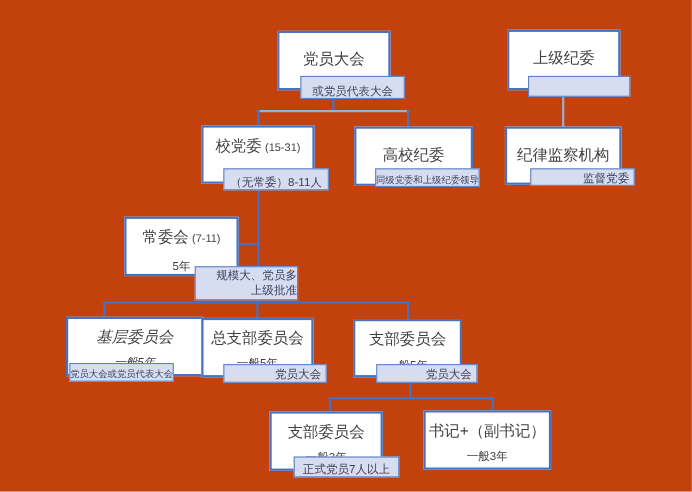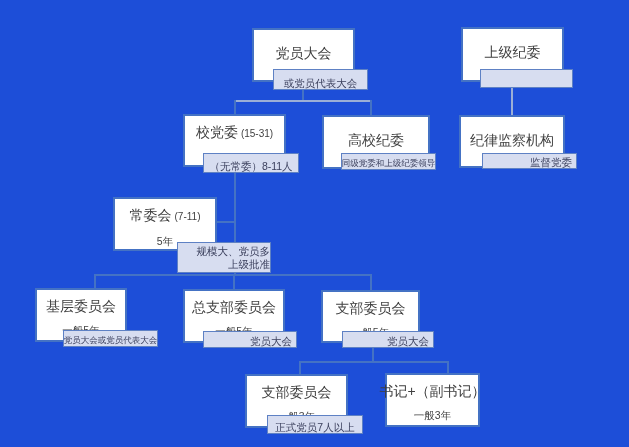--- a/index.html
+++ b/index.html
@@ -4,7 +4,7 @@
 <style>
   html,body{margin:0;padding:0;background:#ffffff;}
   #canvas{
-    position:relative;width:629px;height:447px;background:#1d4ed8;overflow:hidden;
+    position:relative;width:629px;height:447px;background:#c2410c;overflow:hidden;
     font-family:"Liberation Sans","DejaVu Sans",sans-serif;color:#3f3f3f;
   }
   .node{

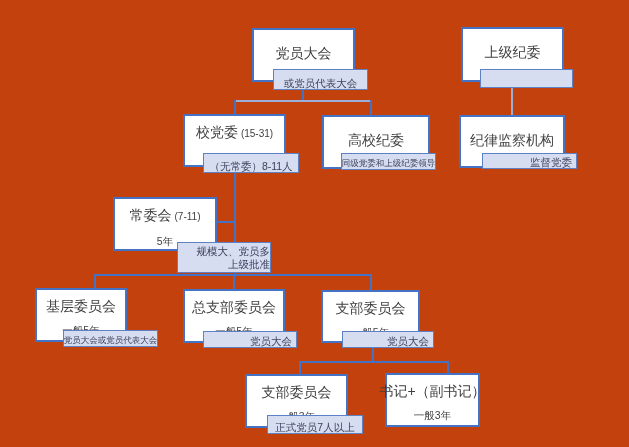--- a/index.html
+++ b/index.html
@@ -101,7 +101,7 @@
     <span>上级批准</span>
   </div>
 
-  <div class="node" style="left:35px;top:288px;width:92px;height:54px;">
+  <div class="node" style="left:60px;top:288px;width:125px;height:54px;font-style:italic;">
     <div class="title">基层委员会</div>
     <div class="term">一般5年</div>
   </div>

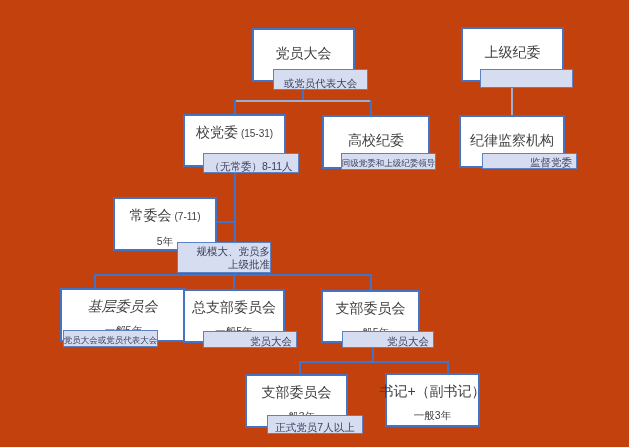--- a/index.html
+++ b/index.html
@@ -133,7 +133,7 @@
     <span>正式党员7人以上</span>
   </div>
 
-  <div class="node" style="left:385px;top:373px;width:95px;height:54px;text-align:center;">
+  <div class="node" style="left:385px;top:373px;width:116px;height:54px;text-align:center;">
     <div class="title">书记+（副书记）</div>
     <div class="term">一般3年</div>
   </div>

